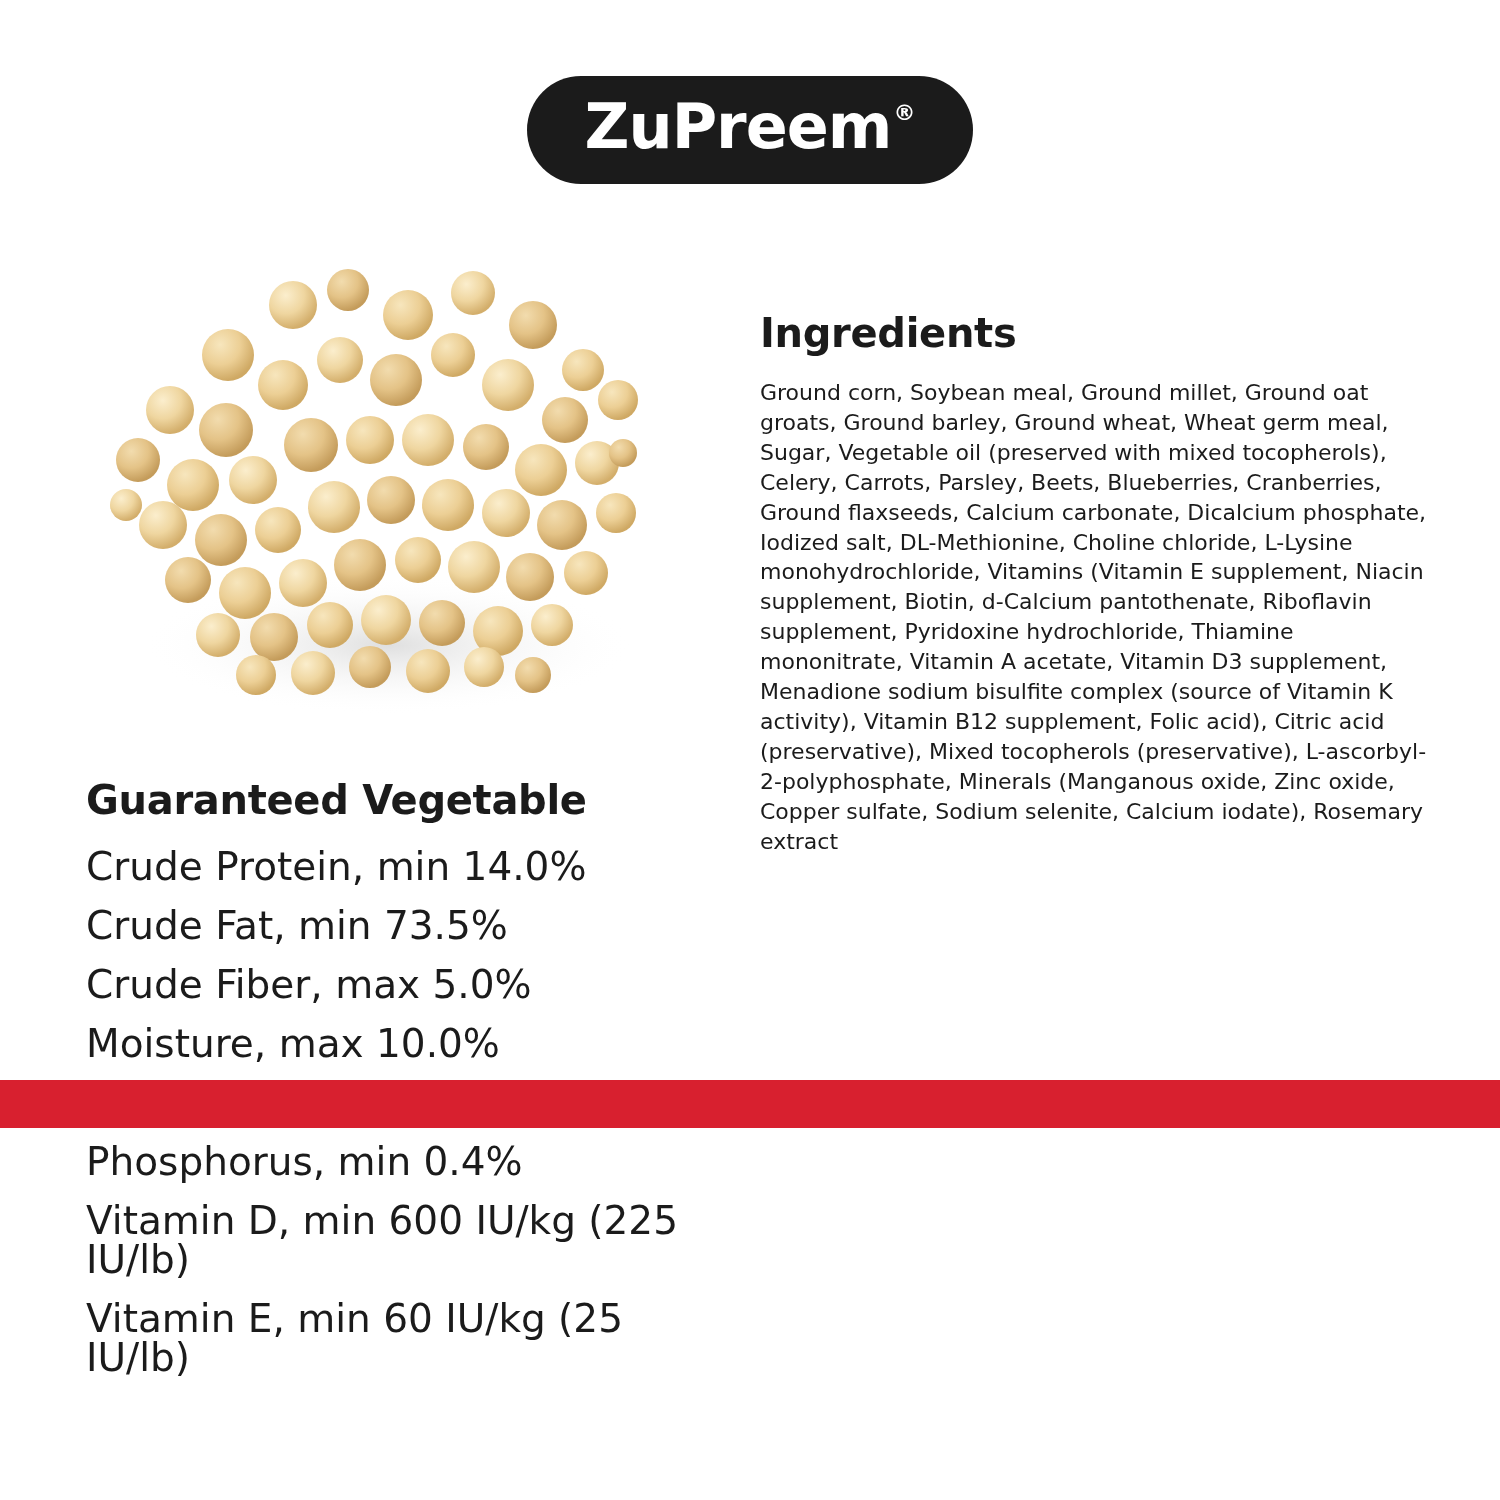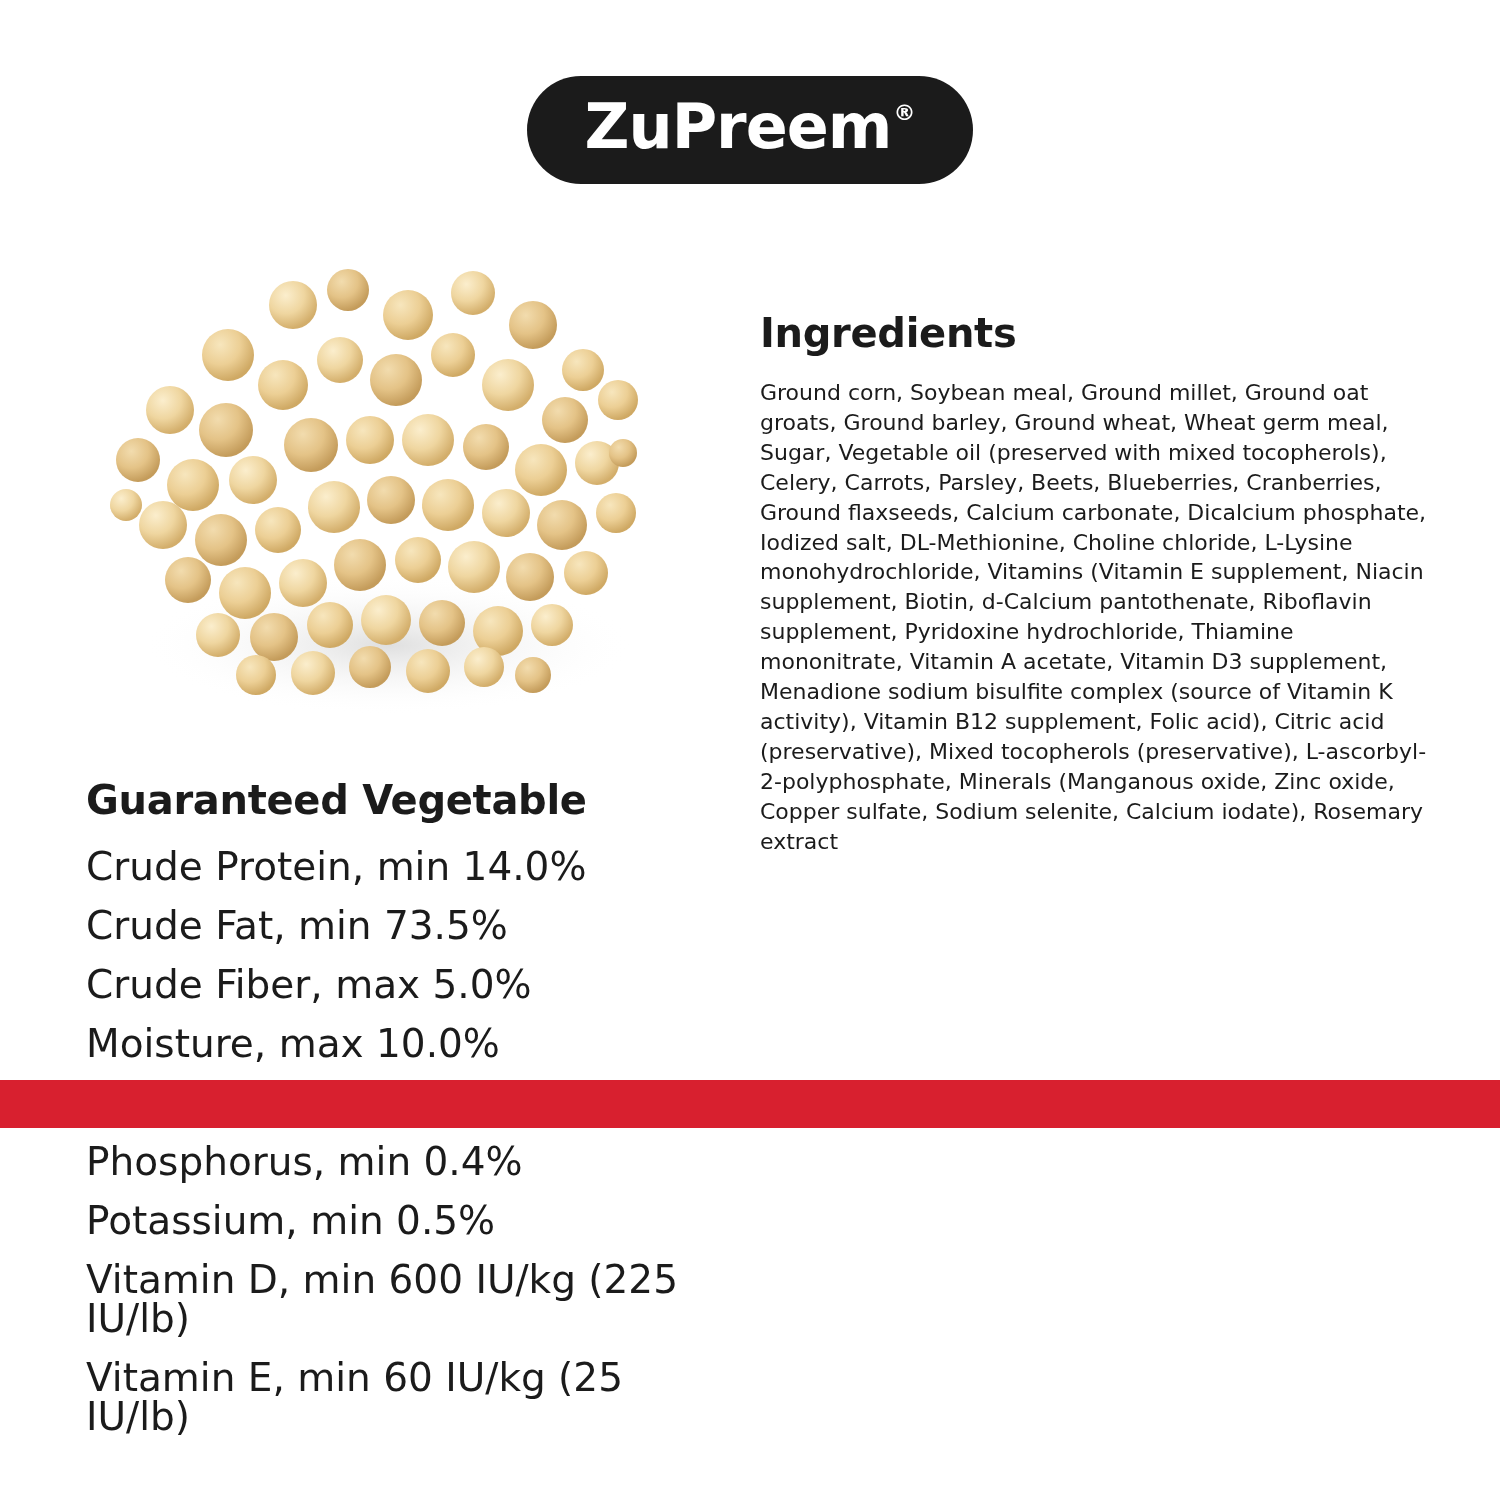--- a/index.html
+++ b/index.html
@@ -231,7 +231,6 @@
       <li>Moisture, max 10.0%</li>
       <li>Methionine, min 0.4%</li>
       <li>Phosphorus, min 0.4%</li>
-      <li>Potassium, min 0.5%</li>
       <li>Vitamin D, min 600 IU/kg (225 IU/lb)</li>
       <li>Vitamin E, min 60 IU/kg (25 IU/lb)</li>
     </ul>

